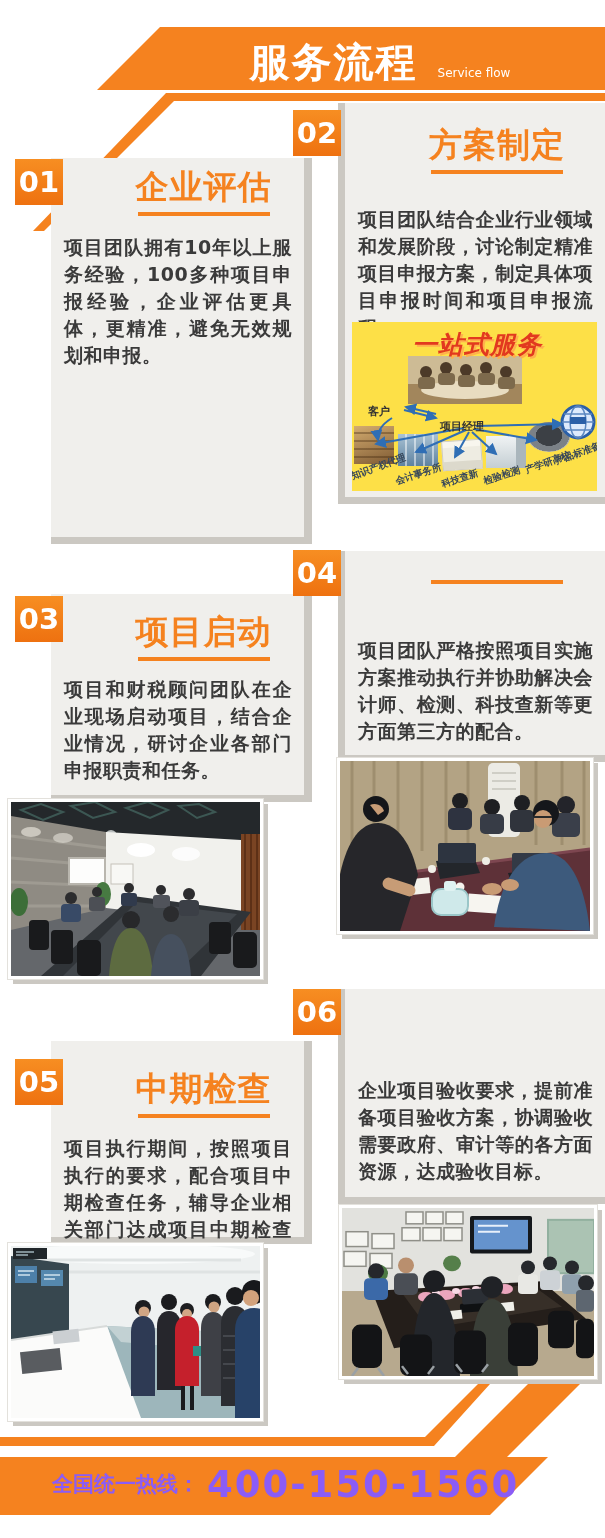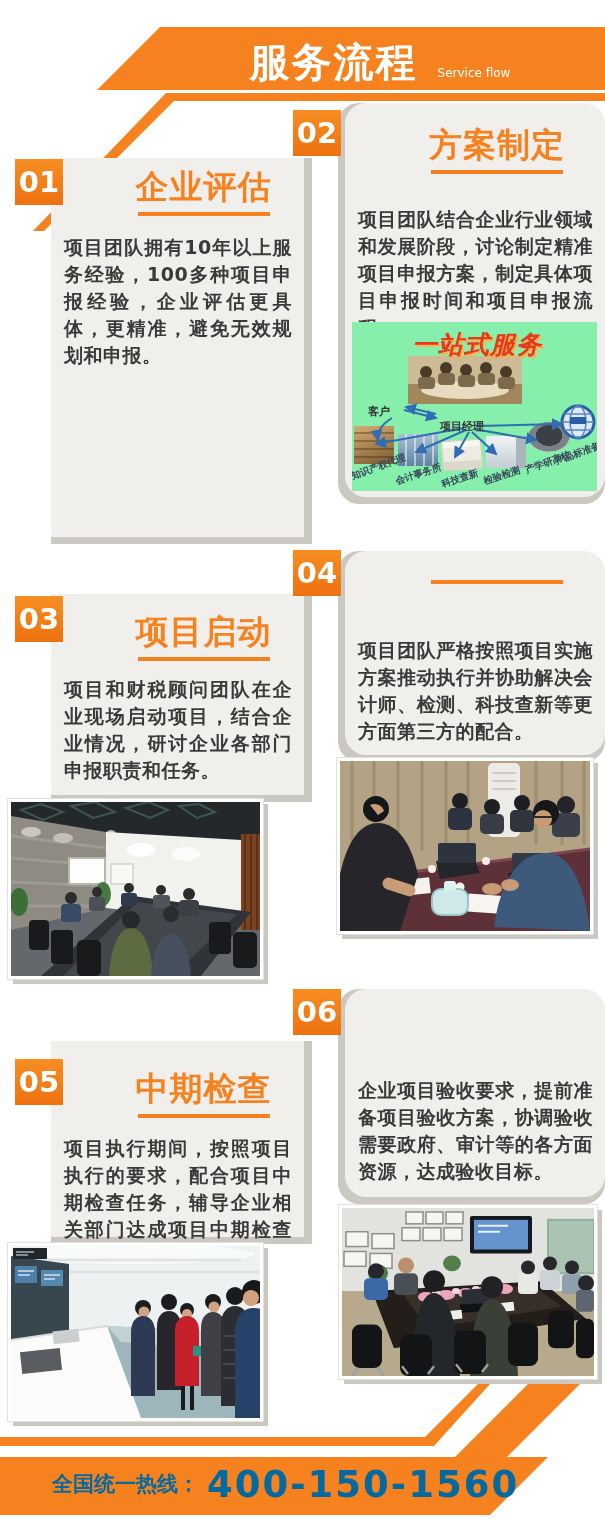--- a/index.html
+++ b/index.html
@@ -46,7 +46,6 @@
   .card.right{
     left:345px;width:260px;
     box-shadow:-7px 0 0 var(--shadow),0 7px 0 var(--shadow),-7px 7px 0 var(--shadow);
-    border-radius:21px;
   }
   .badge{
     position:absolute;width:48px;height:46px;z-index:5;

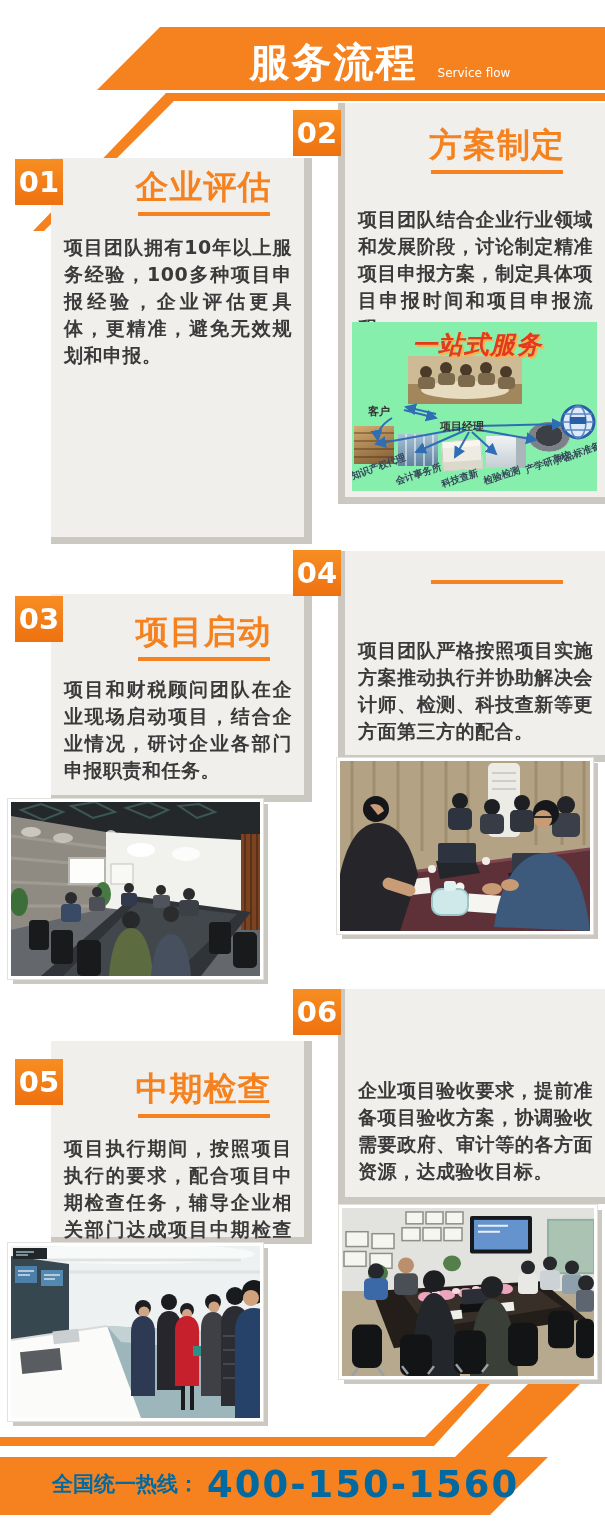--- a/index.html
+++ b/index.html
@@ -62,7 +62,7 @@
     font-size:19px;font-weight:700;color:var(--ink);
     line-height:27px;letter-spacing:.5px;text-align:justify;
   }
-  .imgbox{position:absolute;background:#86efac;overflow:hidden;}
+  .imgbox{position:absolute;background:#fde047;overflow:hidden;}
 
   
   .g-title{

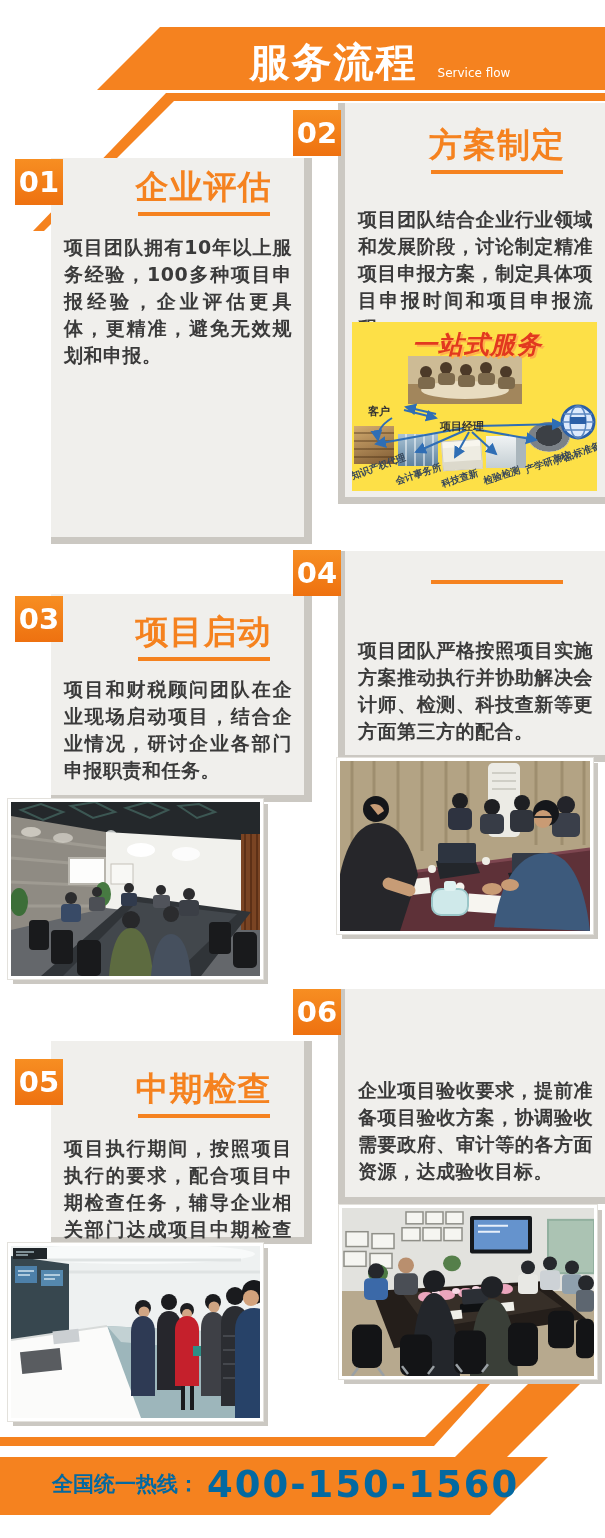--- a/index.html
+++ b/index.html
@@ -29,7 +29,7 @@
   .hen{font-size:12px;font-weight:400;line-height:1.4;}
   .ftr{
     position:absolute;left:52px;top:1459px;height:50px;width:400px;
-    display:flex;align-items:center;gap:8px;color:#0369a1;white-space:nowrap;
+    display:flex;align-items:center;gap:8px;color:#8b5cf6;white-space:nowrap;
   }
   .flabel{font-size:21px;font-weight:700;}
   .fnum{font-size:37px;font-weight:800;letter-spacing:2px;}

